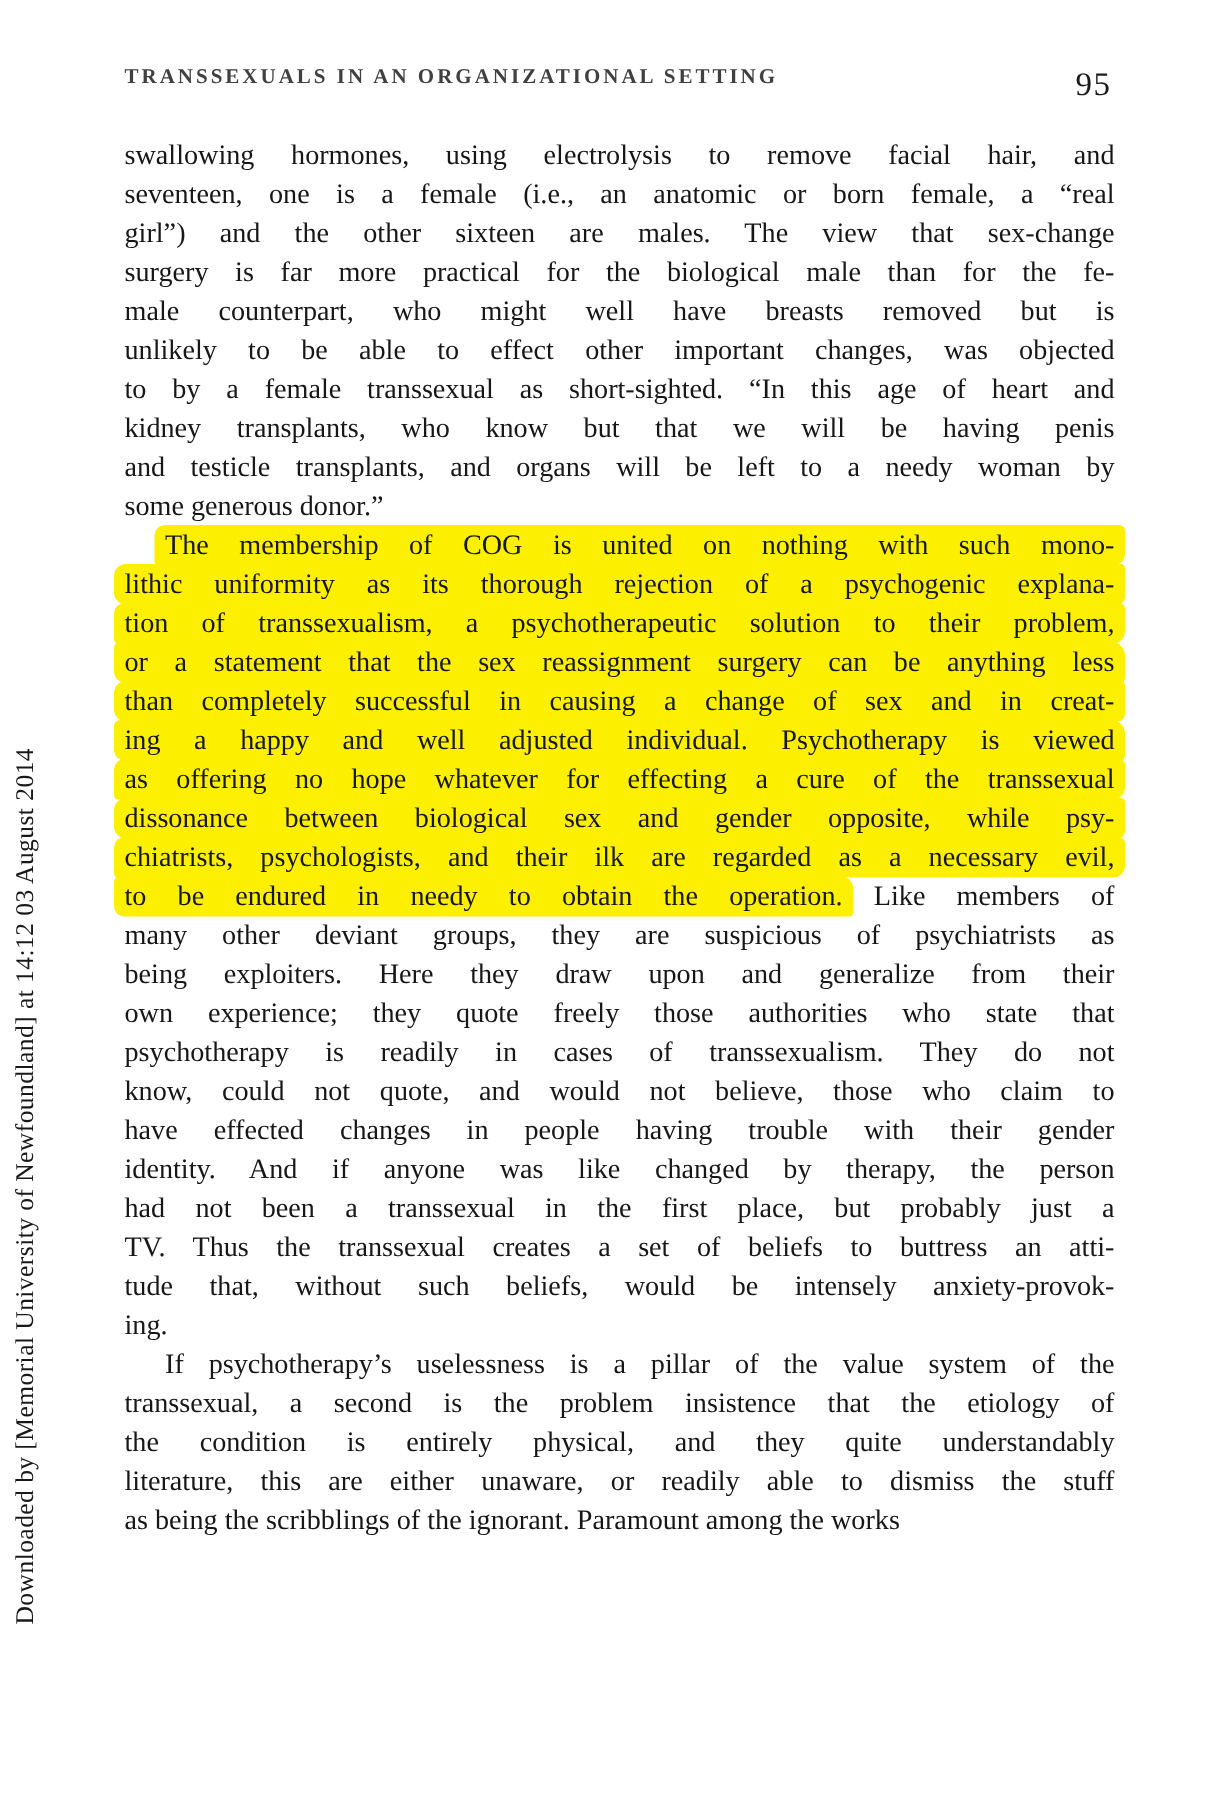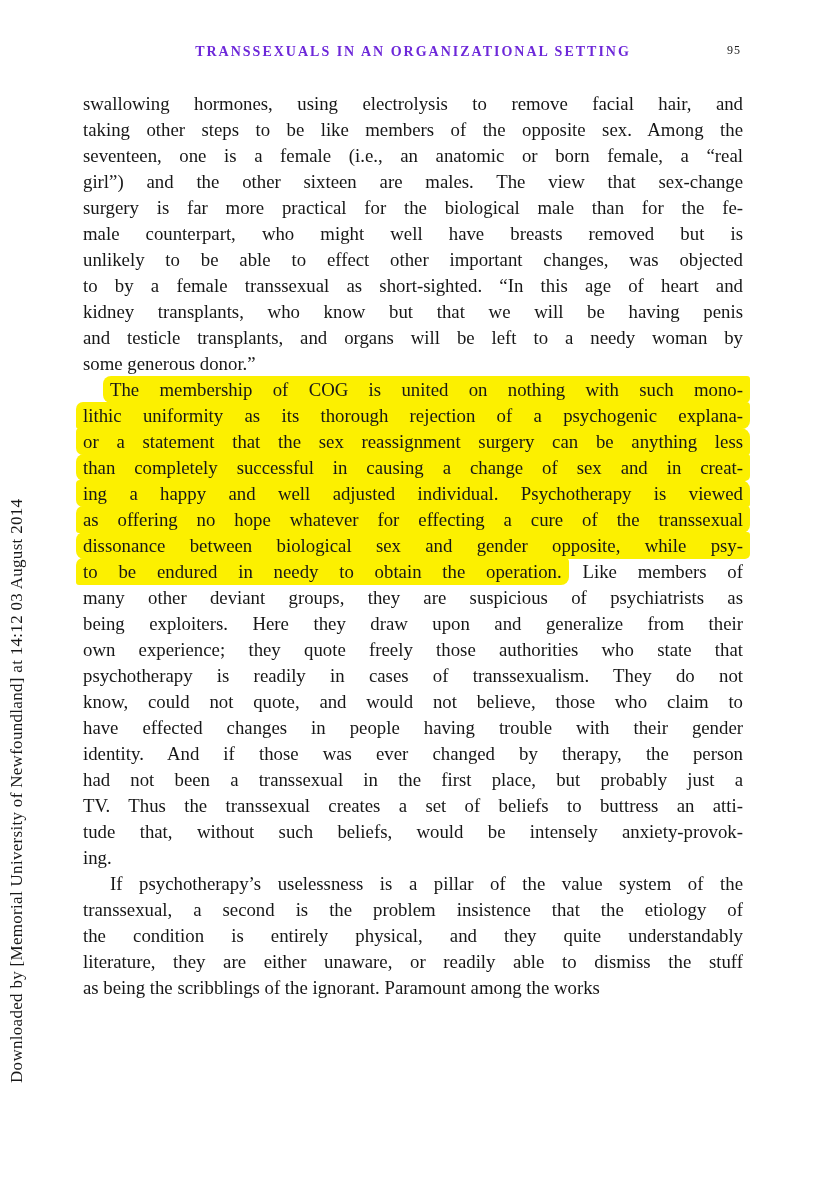--- a/index.html
+++ b/index.html
@@ -19,9 +19,9 @@
     position:absolute;left:83px;top:44px;width:660px;height:22px;
   }
   .running-head{
-    display:block;text-align:center;
+    display:block;text-align:left;
     font-size:14px;font-weight:bold;letter-spacing:2px;
-    color:#6d28d9;
+    color:#404040;
   }
   .page-number{
     position:absolute;right:2px;top:-1px;

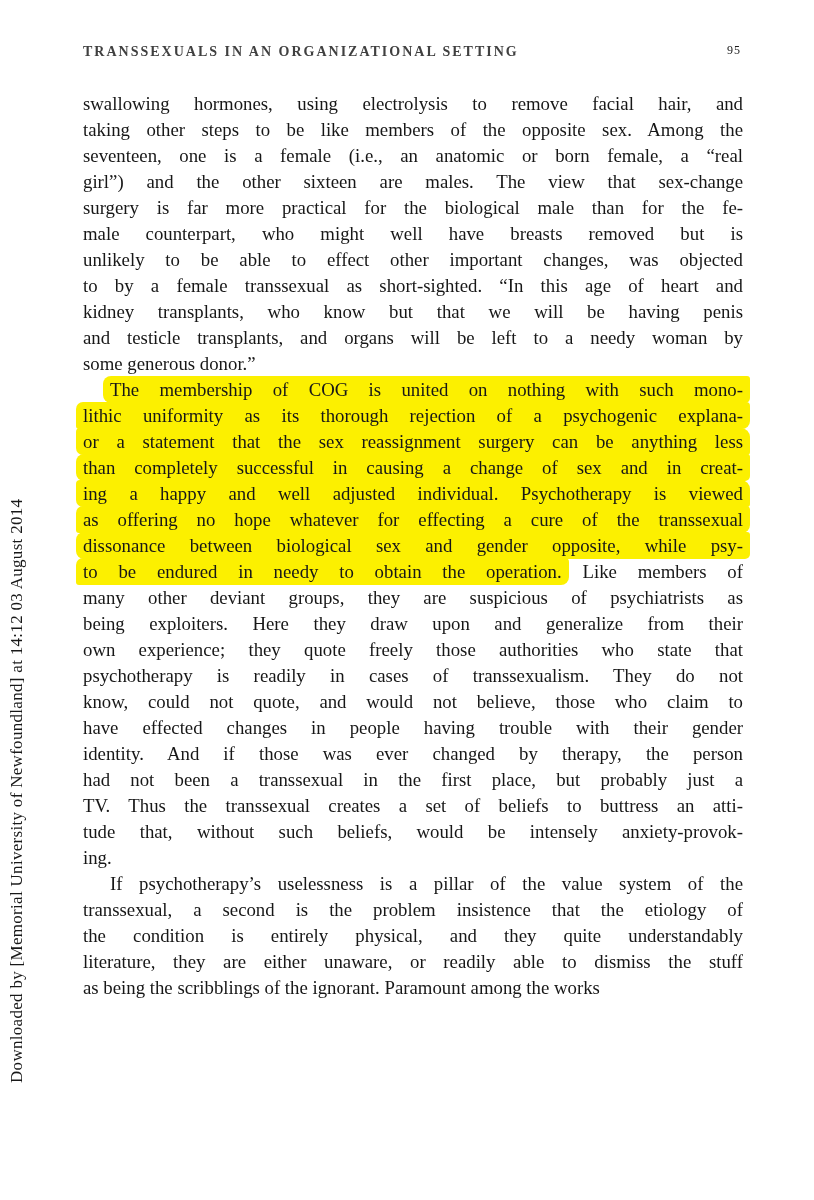--- a/index.html
+++ b/index.html
@@ -25,7 +25,7 @@
   }
   .page-number{
     position:absolute;right:2px;top:-1px;
-    font-size:12px;letter-spacing:1px;font-weight:normal;color:#1a1a1a;
+    font-size:22px;letter-spacing:1px;font-weight:normal;color:#1a1a1a;
   }
   .page-body{
     position:absolute;left:83px;top:91px;width:660px;

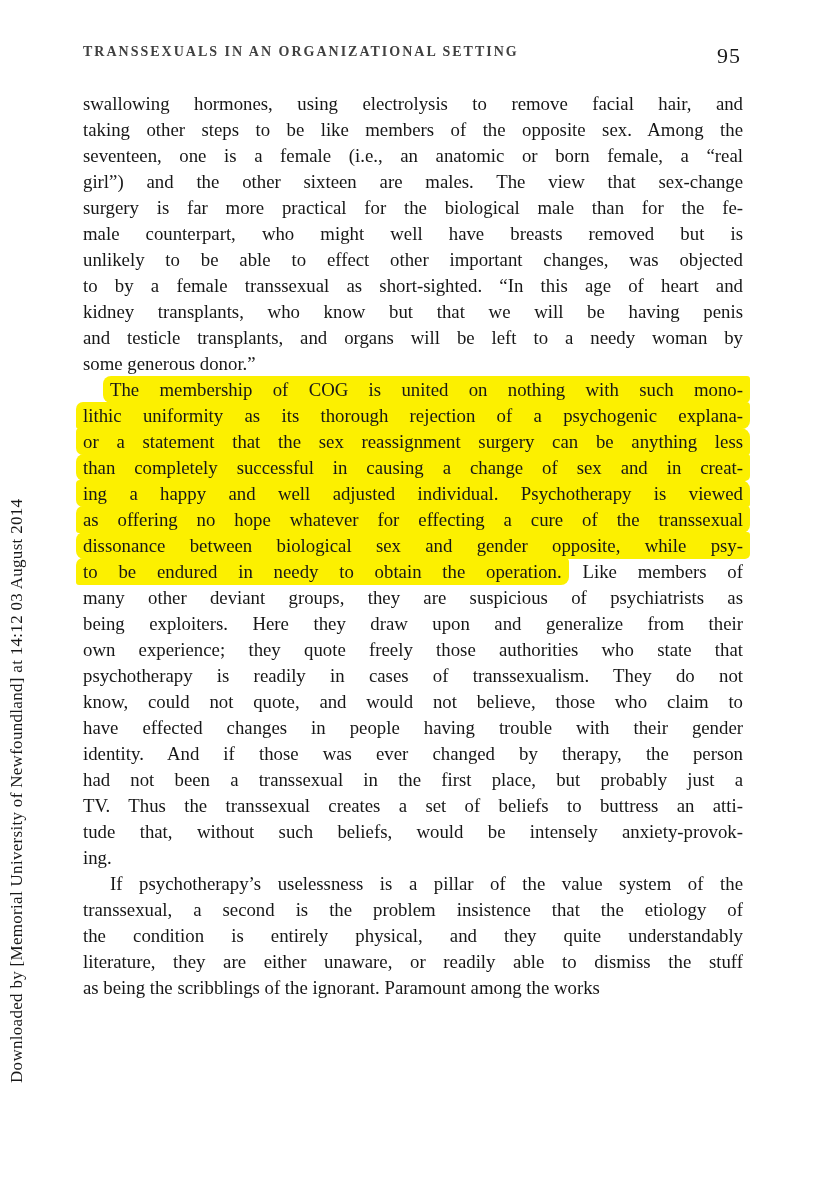--- a/index.html
+++ b/index.html
@@ -58,7 +58,6 @@
 
 <div class="page-body">
     <div class="line"><span>swallowing hormones, using electrolysis to remove facial hair, and</span></div>
-    <div class="line"><span>taking other steps to be like members of the opposite sex. Among the</span></div>
     <div class="line"><span>seventeen, one is a female (i.e., an anatomic or born female, a “real</span></div>
     <div class="line"><span>girl”) and the other sixteen are males. The view that sex-change</span></div>
     <div class="line"><span>surgery is far more practical for the biological male than for the fe-</span></div>

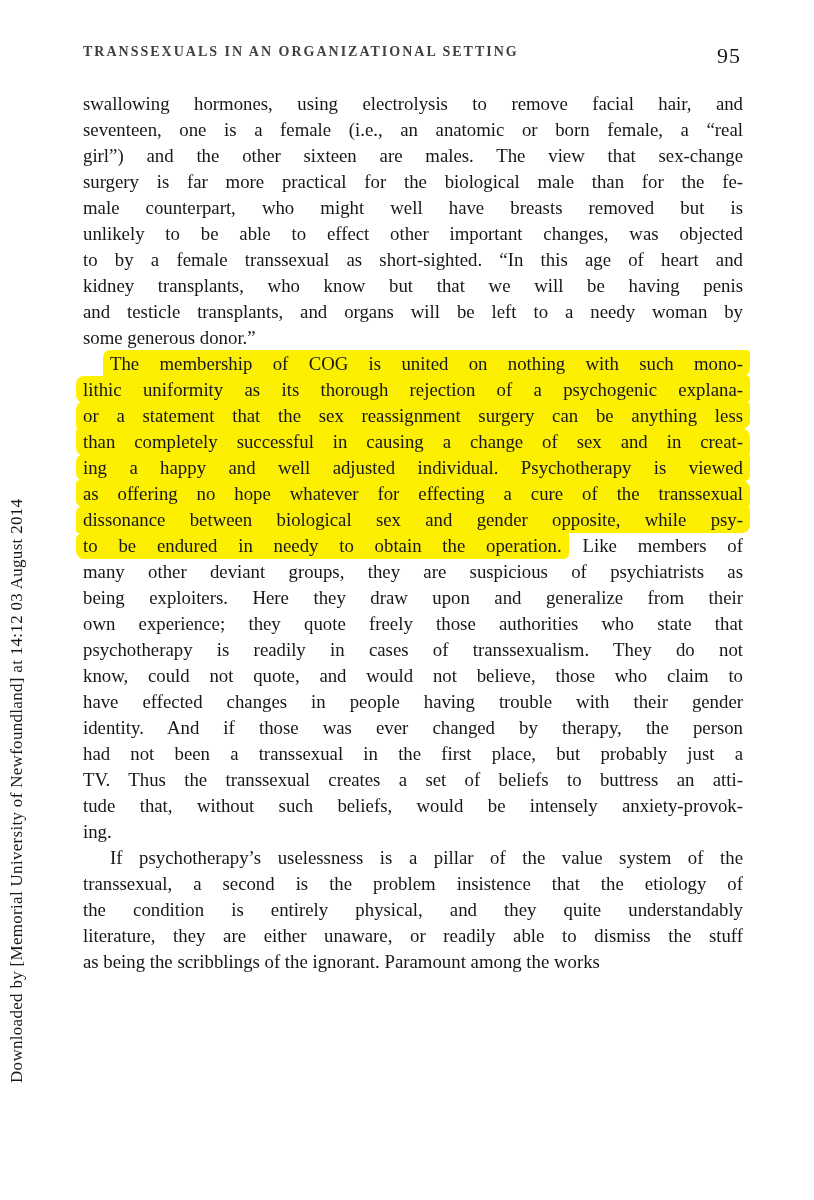--- a/index.html
+++ b/index.html
@@ -69,6 +69,7 @@
     <div class="line noj"><span>some generous donor.”</span></div>
     <div class="line indent"><span class="hl">The membership of COG is united on nothing with such mono-</span></div>
     <div class="line"><span class="hl">lithic uniformity as its thorough rejection of a psychogenic explana-</span></div>
+    <div class="line"><span class="hl">tion of transsexualism, a psychotherapeutic solution to their problem,</span></div>
     <div class="line"><span class="hl">or a statement that the sex reassignment surgery can be anything less</span></div>
     <div class="line"><span class="hl">than completely successful in causing a change of sex and in creat-</span></div>
     <div class="line"><span class="hl">ing a happy and well adjusted individual. Psychotherapy is viewed</span></div>

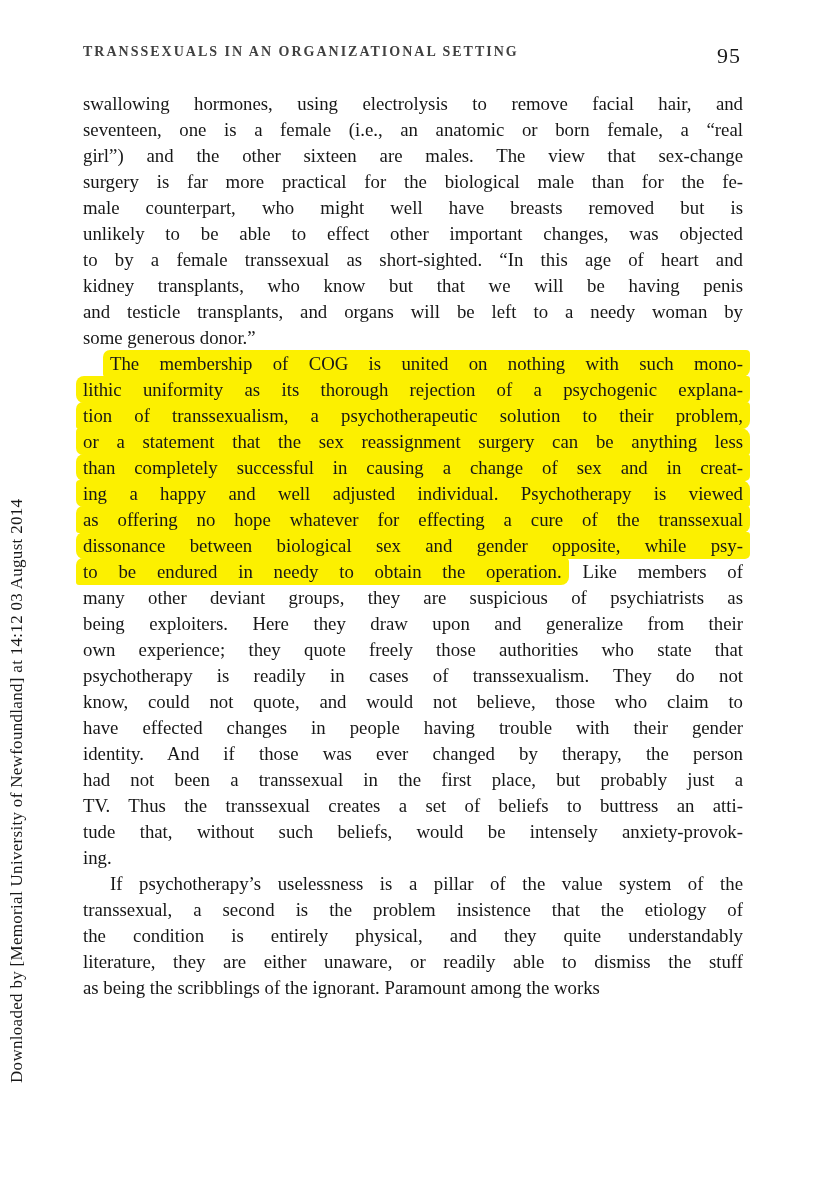--- a/index.html
+++ b/index.html
@@ -75,6 +75,7 @@
     <div class="line"><span class="hl">ing a happy and well adjusted individual. Psychotherapy is viewed</span></div>
     <div class="line"><span class="hl">as offering no hope whatever for effecting a cure of the transsexual</span></div>
     <div class="line"><span class="hl">dissonance between biological sex and gender opposite, while psy-</span></div>
+    <div class="line"><span class="hl">chiatrists, psychologists, and their ilk are regarded as a necessary evil,</span></div>
     <div class="line"><span class="hl">to be endured in needy to obtain the operation.</span><span> Like members of</span></div>
     <div class="line"><span>many other deviant groups, they are suspicious of psychiatrists as</span></div>
     <div class="line"><span>being exploiters. Here they draw upon and generalize from their</span></div>

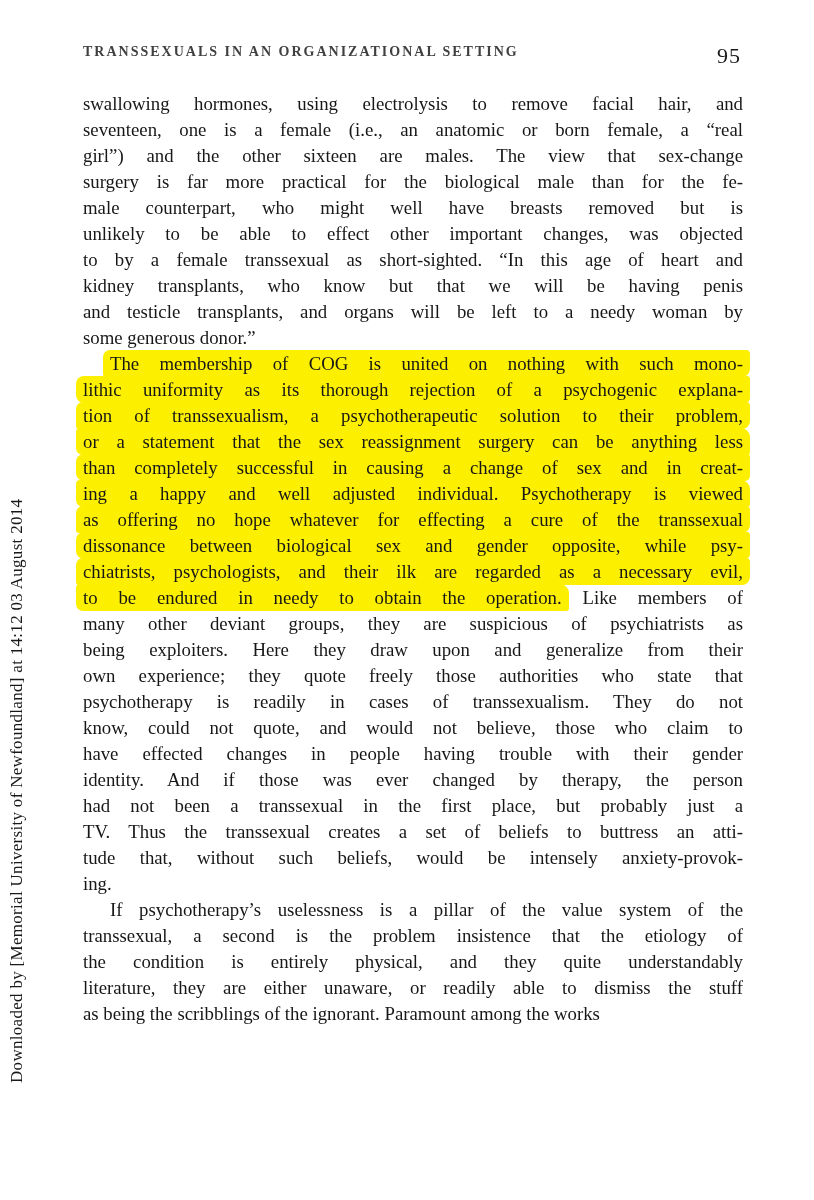--- a/index.html
+++ b/index.html
@@ -83,7 +83,7 @@
     <div class="line"><span>psychotherapy is readily in cases of transsexualism. They do not</span></div>
     <div class="line"><span>know, could not quote, and would not believe, those who claim to</span></div>
     <div class="line"><span>have effected changes in people having trouble with their gender</span></div>
-    <div class="line"><span>identity. And if those was ever changed by therapy, the person</span></div>
+    <div class="line"><span>identity. And if anyone was like changed by therapy, the person</span></div>
     <div class="line"><span>had not been a transsexual in the first place, but probably just a</span></div>
     <div class="line"><span>TV. Thus the transsexual creates a set of beliefs to buttress an atti-</span></div>
     <div class="line"><span>tude that, without such beliefs, would be intensely anxiety-provok-</span></div>

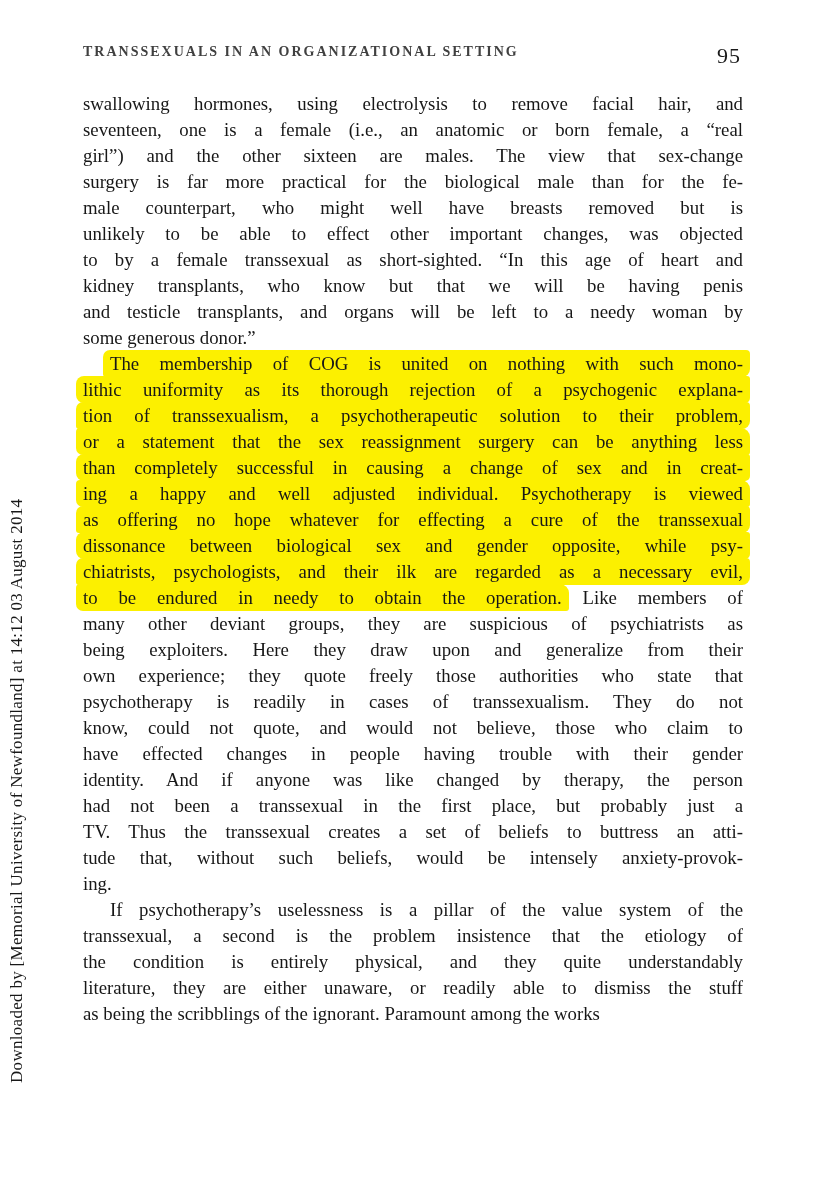--- a/index.html
+++ b/index.html
@@ -91,7 +91,7 @@
     <div class="line indent"><span>If psychotherapy’s uselessness is a pillar of the value system of the</span></div>
     <div class="line"><span>transsexual, a second is the problem insistence that the etiology of</span></div>
     <div class="line"><span>the condition is entirely physical, and they quite understandably</span></div>
-    <div class="line"><span>literature, they are either unaware, or readily able to dismiss the stuff</span></div>
+    <div class="line"><span>literature, this are either unaware, or readily able to dismiss the stuff</span></div>
     <div class="line noj"><span>as being the scribblings of the ignorant. Paramount among the works</span></div>
   </div>
 

